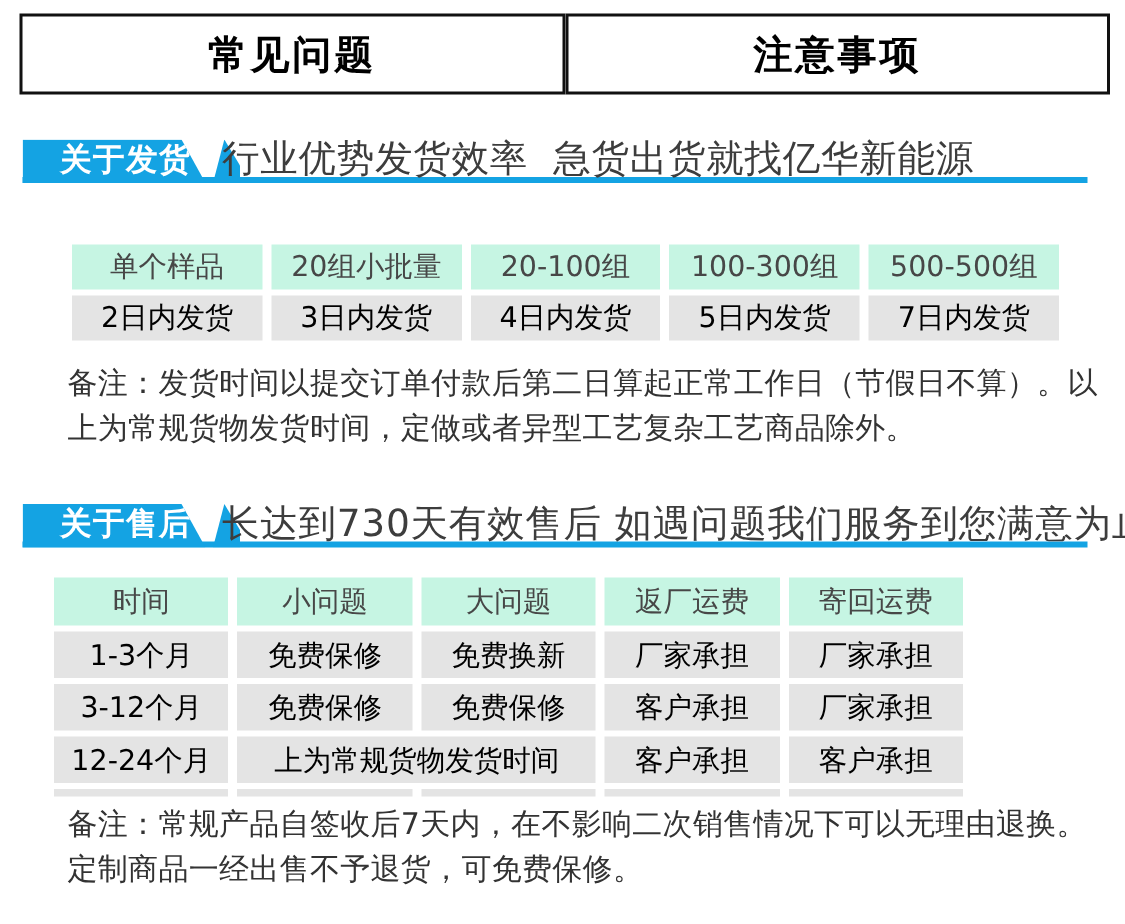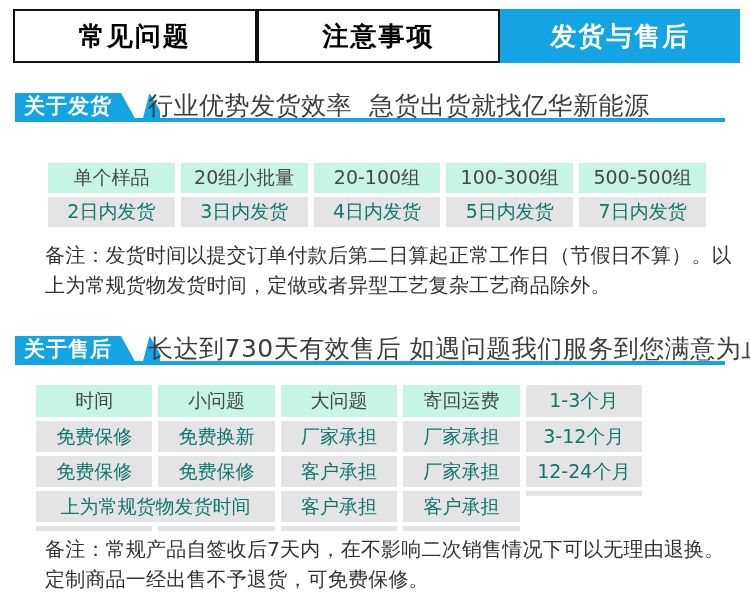--- a/index.html
+++ b/index.html
@@ -86,7 +86,6 @@
 <div class="tabs">
   <div class="tab">常见问题</div>
   <div class="tab">注意事项</div>
-  <div class="tab active">发货与售后</div>
 </div>
 
 <div class="sec-header" id="sec1">

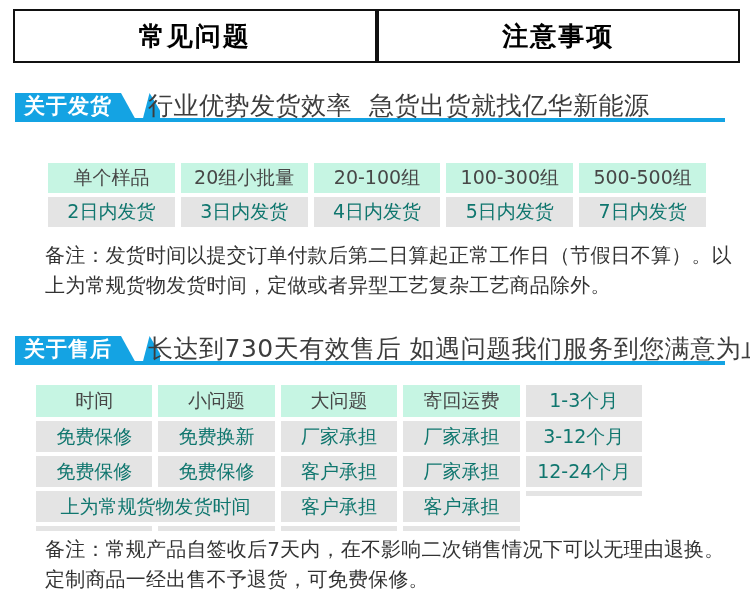--- a/index.html
+++ b/index.html
@@ -33,7 +33,7 @@
     position:absolute; left:0; top:0; height:29px; width:122px;
     background:#14a3e3; color:#ffffff;
     font-size:21px; font-weight:700; letter-spacing:1px;
-    line-height:27px; text-align:left; padding-left:9px;
+    line-height:27px; text-align:left; padding-left:25px;
     box-sizing:border-box;
     clip-path:polygon(0 0, calc(100% - 16px) 0, 100% 100%, 0 100%);
   }

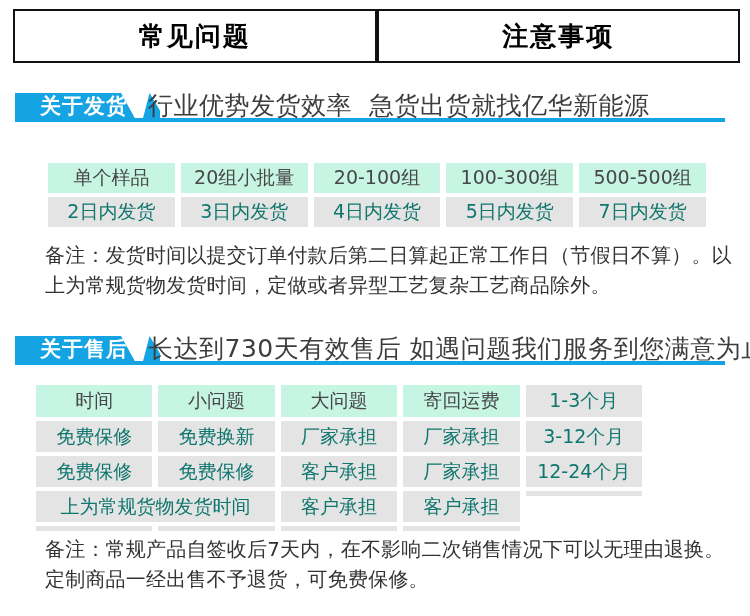--- a/index.html
+++ b/index.html
@@ -63,7 +63,7 @@
     grid-template-rows:32px 31px 31px 31px 5px;
   }
   .cell {
-    background:#e4e4e4; color:#0f766e; font-size:19px;
+    background:#e4e4e4; color:#000000; font-size:19px;
     display:flex; align-items:center; justify-content:center;
     white-space:nowrap; overflow:hidden;
   }

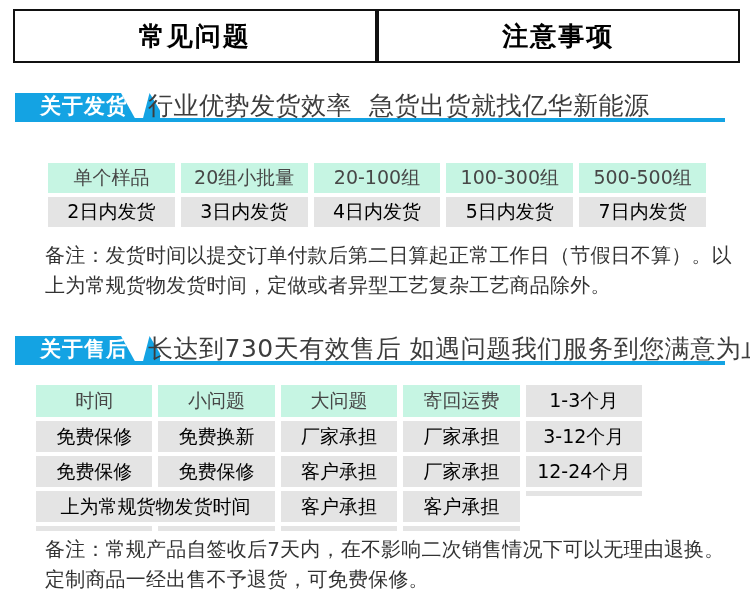--- a/index.html
+++ b/index.html
@@ -124,6 +124,7 @@
   <div class="cell head">时间</div>
   <div class="cell head">小问题</div>
   <div class="cell head">大问题</div>
+  <div class="cell head">返厂运费</div>
   <div class="cell head">寄回运费</div>
 
   <div class="cell">1-3个月</div>

